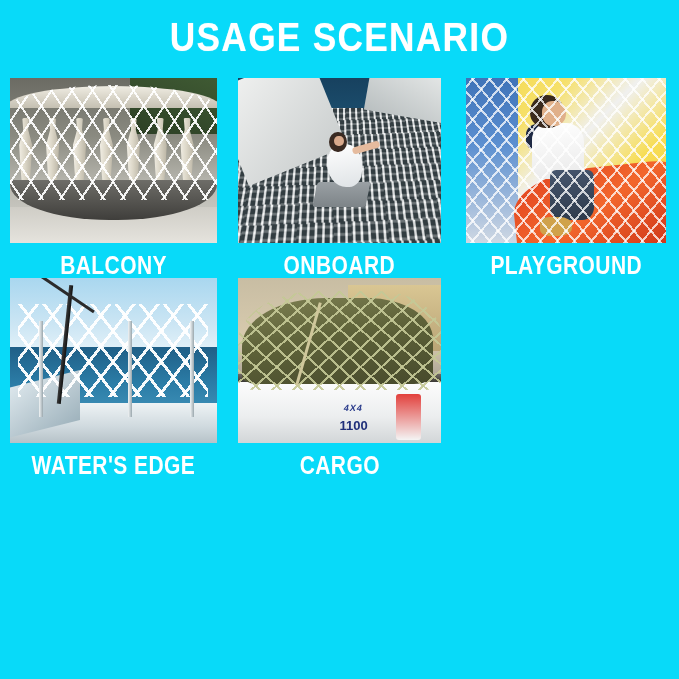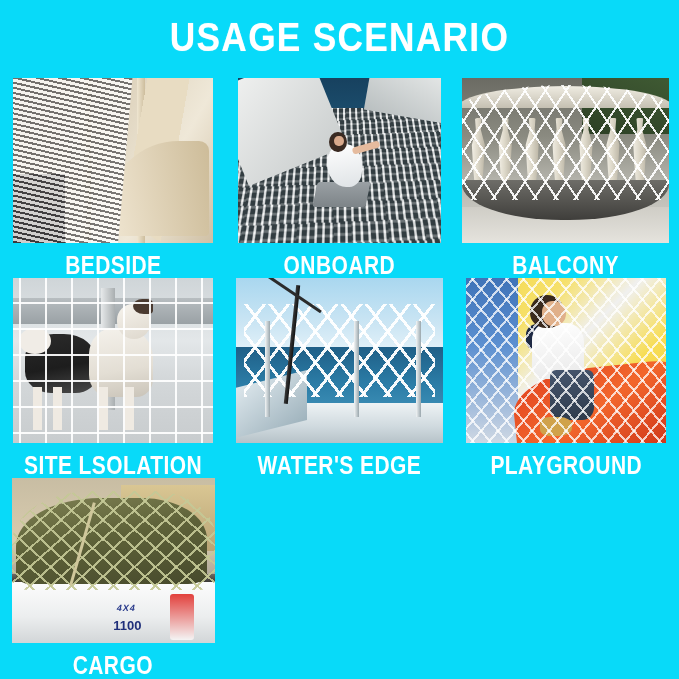--- a/index.html
+++ b/index.html
@@ -268,18 +268,6 @@
   <div id="grid">
 
 
-    <div class="cell cell-1">
-      <div class="photo">
-        <div class="layer bd-bg"></div>
-        <div class="bd-post" style="left:34%;top:0;width:5%;height:100%;"></div>
-        <div class="bd-post" style="left:62%;top:0;width:4%;height:100%;"></div>
-        <div class="bd-curve"></div>
-        <div class="bd-curve2"></div>
-        <div class="bd-dark"></div>
-        <div class="bd-mesh"></div>
-      </div>
-      <div class="caption">BEDSIDE</div>
-    </div>
 
     <div class="cell cell-2">
       <div class="photo">

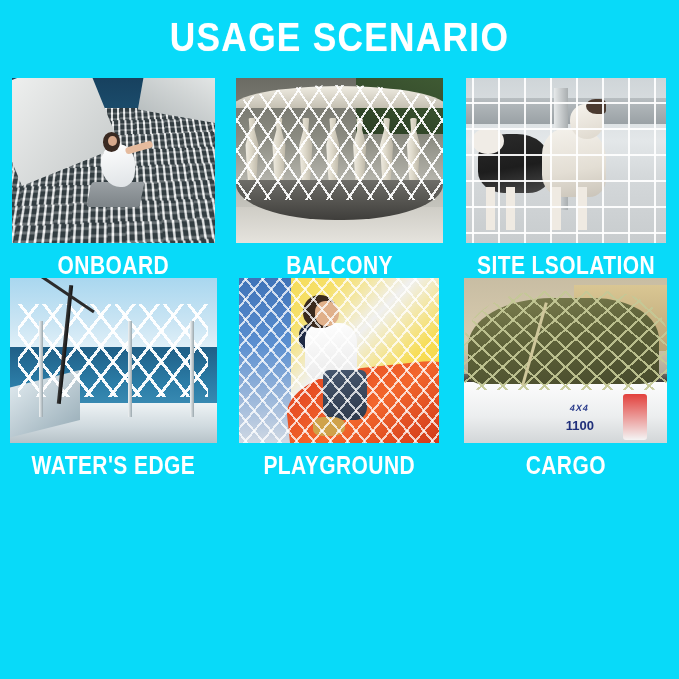--- a/index.html
+++ b/index.html
@@ -269,21 +269,6 @@
 
 
 
-    <div class="cell cell-2">
-      <div class="photo">
-        <div class="layer ob-water"></div>
-        <div class="ob-tramp"></div>
-        <div class="ob-deck"></div>
-        <div class="ob-deck2"></div>
-        <div class="ob-pillow"></div>
-        <div class="ob-girl-body"></div>
-        <div class="ob-arm"></div>
-        <div class="ob-girl-head"></div>
-        <div class="ob-girl-face"></div>
-      </div>
-      <div class="caption">ONBOARD</div>
-    </div>
-
     <div class="cell cell-3">
       <div class="photo">
         <div class="layer bl-bg"></div>
@@ -303,6 +288,21 @@
       <div class="caption">BALCONY</div>
     </div>
 
+    <div class="cell cell-2">
+      <div class="photo">
+        <div class="layer ob-water"></div>
+        <div class="ob-tramp"></div>
+        <div class="ob-deck"></div>
+        <div class="ob-deck2"></div>
+        <div class="ob-pillow"></div>
+        <div class="ob-girl-body"></div>
+        <div class="ob-arm"></div>
+        <div class="ob-girl-head"></div>
+        <div class="ob-girl-face"></div>
+      </div>
+      <div class="caption">ONBOARD</div>
+    </div>
+
     <div class="cell cell-4">
       <div class="photo">
         <div class="layer si-bg"></div>

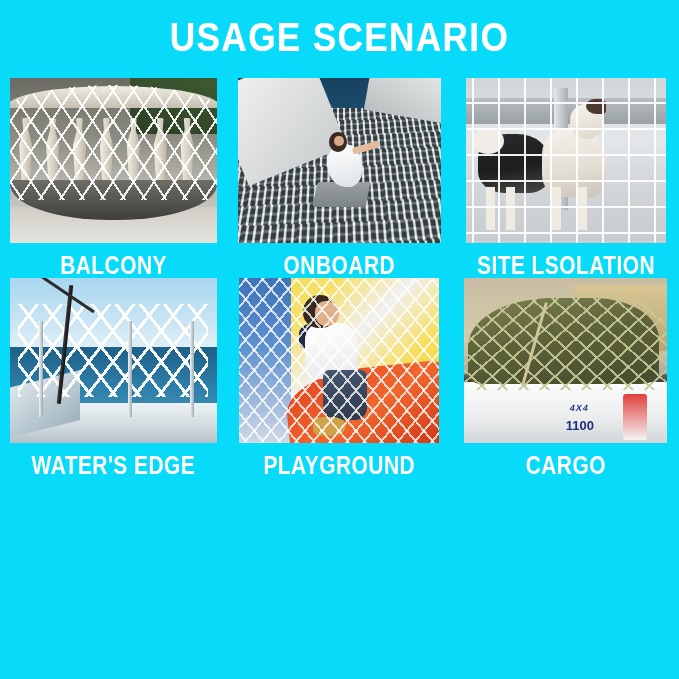--- a/index.html
+++ b/index.html
@@ -303,24 +303,6 @@
       <div class="caption">ONBOARD</div>
     </div>
 
-    <div class="cell cell-4">
-      <div class="photo">
-        <div class="layer si-bg"></div>
-        <div class="si-wall"></div>
-        <div class="si-pole"></div>
-        <div class="si-dog1"></div>
-        <div class="si-dog1h"></div>
-        <div class="si-dog2"></div>
-        <div class="si-dog2h"></div>
-        <div class="si-ear"></div>
-        <div class="si-leg" style="left:10%;"></div>
-        <div class="si-leg" style="left:20%;"></div>
-        <div class="si-leg" style="left:43%;"></div>
-        <div class="si-leg" style="left:56%;"></div>
-        <div class="nets"></div>
-      </div>
-      <div class="caption">SITE LSOLATION</div>
-    </div>
 
 
     <div class="cell cell-6">

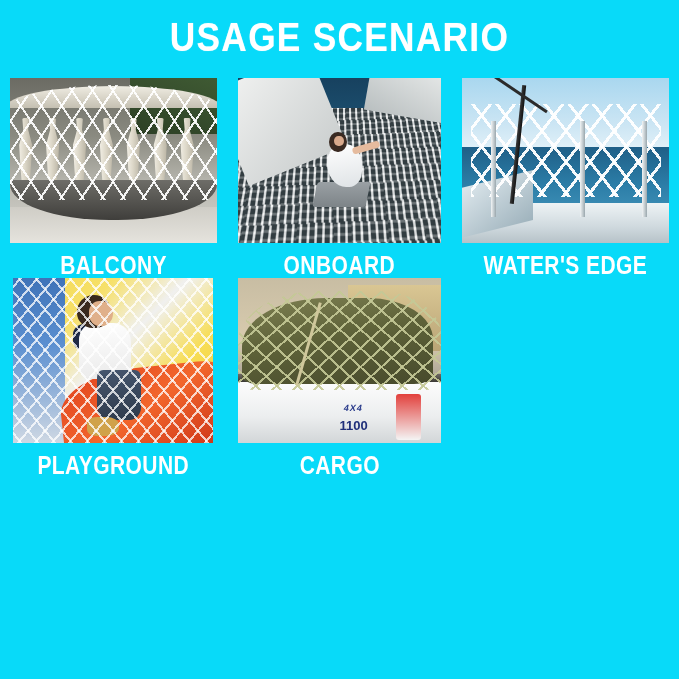--- a/index.html
+++ b/index.html
@@ -305,6 +305,22 @@
 
 
 
+    <div class="cell cell-7">
+      <div class="photo">
+        <div class="layer pg-bg"></div>
+        <div class="pg-blue"></div>
+        <div class="pg-red"></div>
+        <div class="pg-kid-sleeve"></div>
+        <div class="pg-kid-body"></div>
+        <div class="pg-pants"></div>
+        <div class="pg-shoe"></div>
+        <div class="pg-kid-head"></div>
+        <div class="pg-kid-face"></div>
+        <div class="pg-net"></div>
+      </div>
+      <div class="caption">PLAYGROUND</div>
+    </div>
+
     <div class="cell cell-6">
       <div class="photo">
         <div class="we-sky"></div>
@@ -321,22 +337,6 @@
       <div class="caption">WATER'S EDGE</div>
     </div>
 
-    <div class="cell cell-7">
-      <div class="photo">
-        <div class="layer pg-bg"></div>
-        <div class="pg-blue"></div>
-        <div class="pg-red"></div>
-        <div class="pg-kid-sleeve"></div>
-        <div class="pg-kid-body"></div>
-        <div class="pg-pants"></div>
-        <div class="pg-shoe"></div>
-        <div class="pg-kid-head"></div>
-        <div class="pg-kid-face"></div>
-        <div class="pg-net"></div>
-      </div>
-      <div class="caption">PLAYGROUND</div>
-    </div>
-
     <div class="cell cell-8">
       <div class="photo">
         <div class="layer cg-bg"></div>

